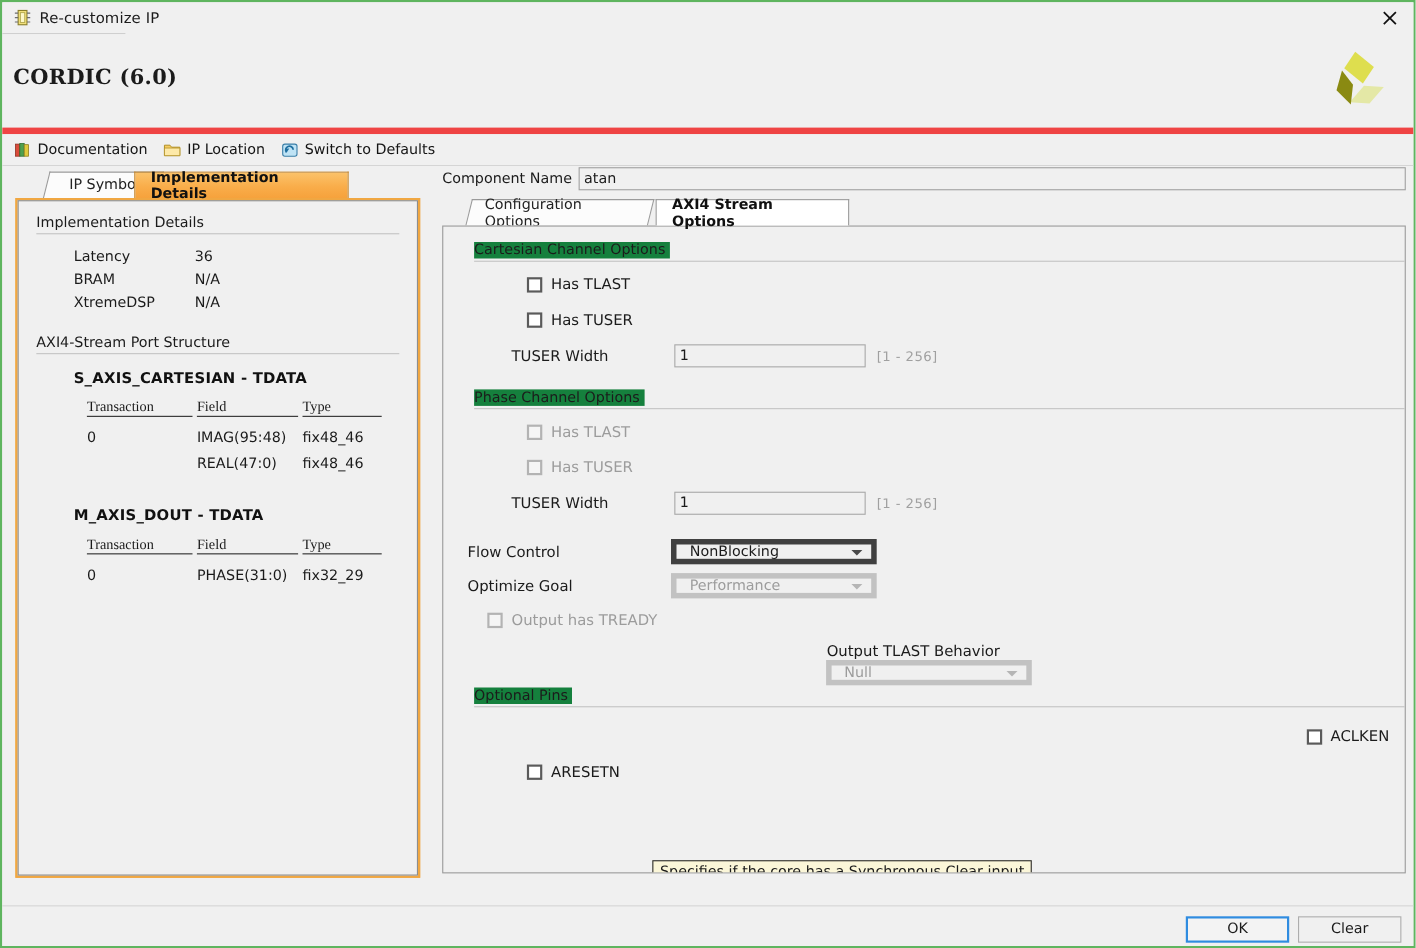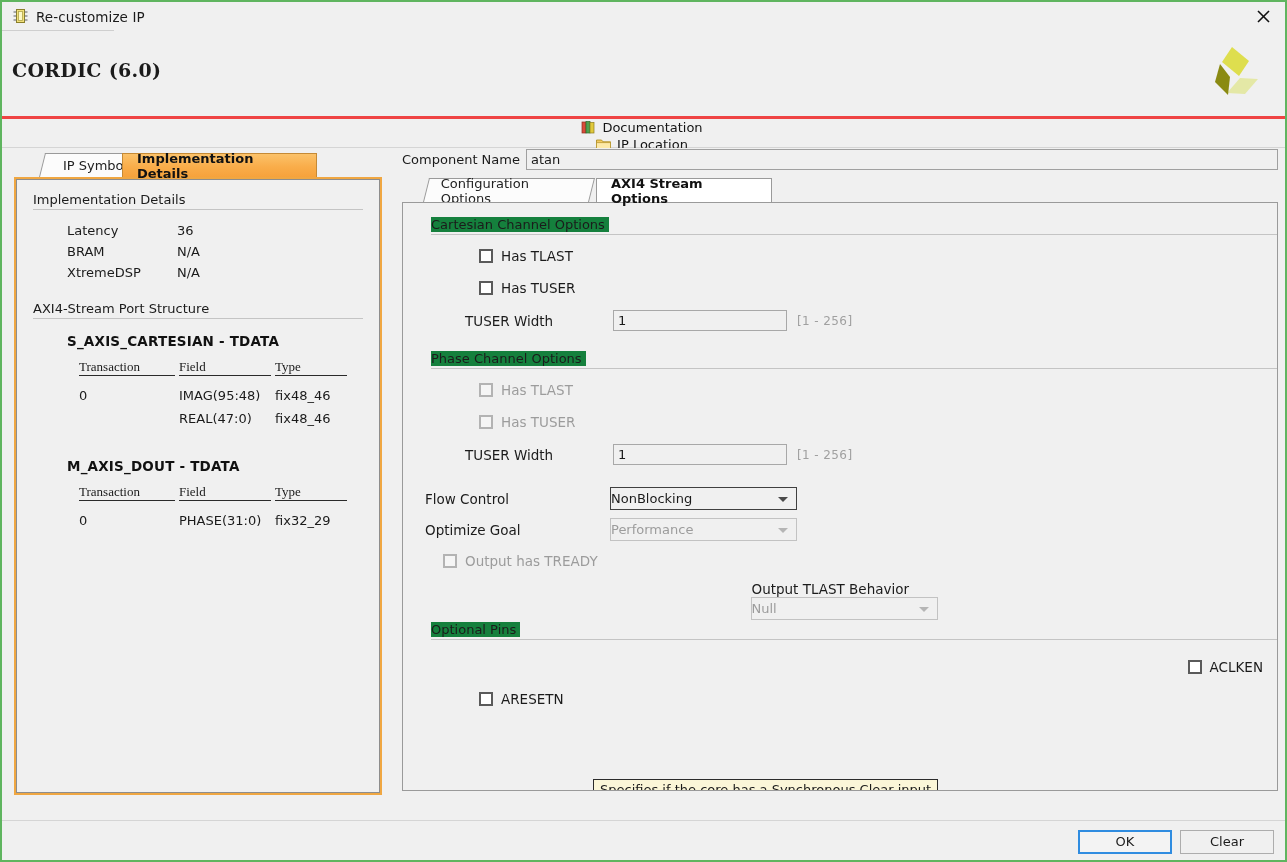--- a/index.html
+++ b/index.html
@@ -73,7 +73,7 @@
     position: relative;
     height: 85px;
     background: #f0f0f0;
-    border-bottom: 3px solid #ef4444;
+    border-bottom: 6px solid #ef4444;
   }
   .core-title {
     position: absolute;

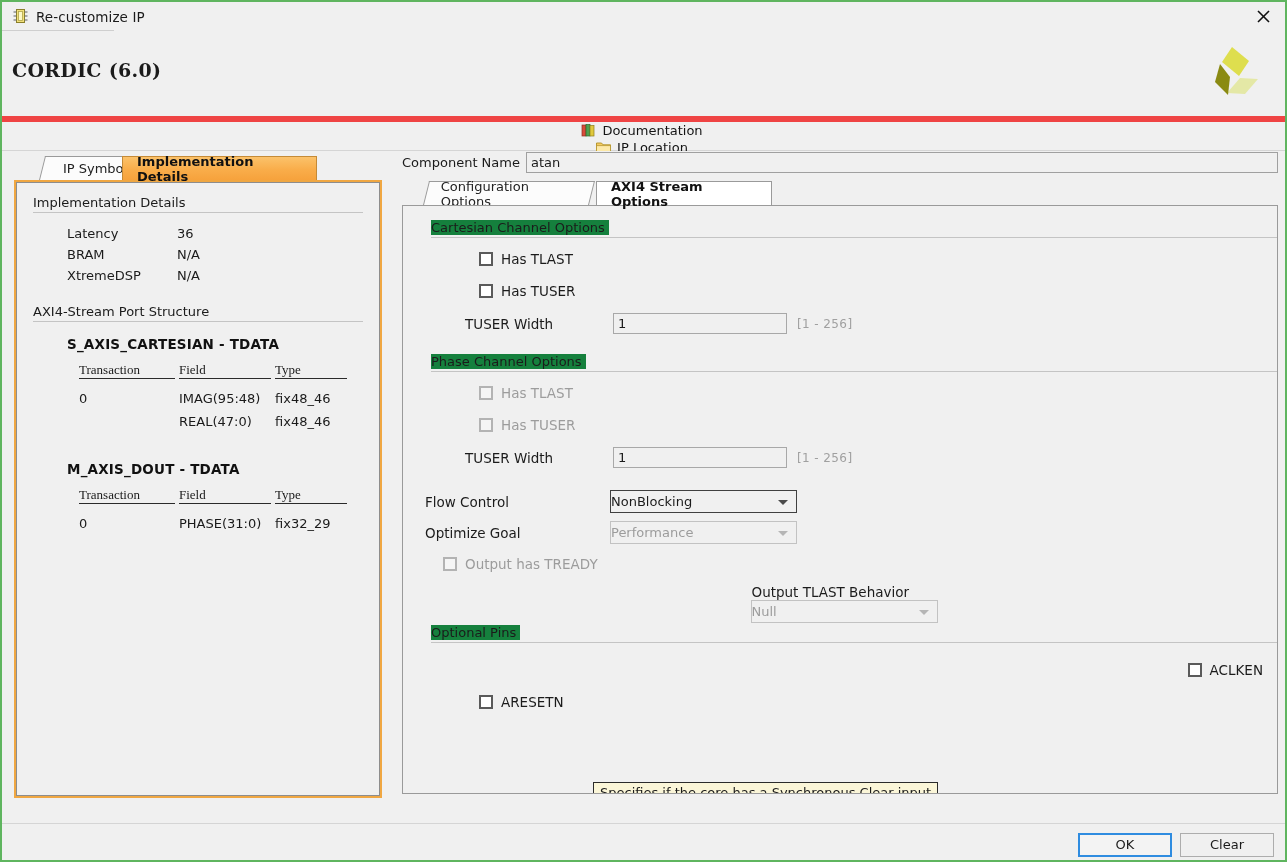--- a/index.html
+++ b/index.html
@@ -102,7 +102,6 @@
     padding-left: 10px;
     background: #f0f0f0;
     border-bottom: 1px solid #d5d5d5;
-    flex-direction: column;
   }
   .tb-item {
     display: flex;

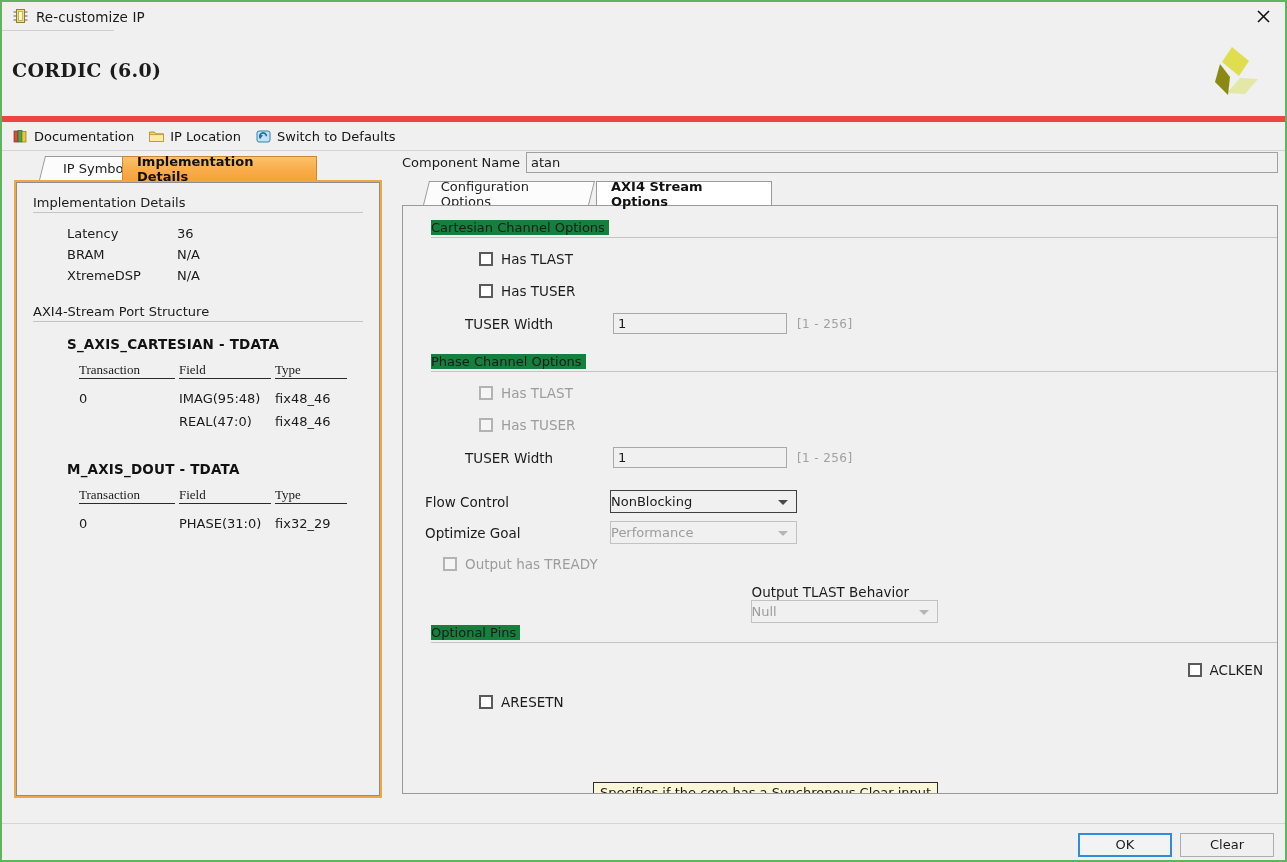--- a/index.html
+++ b/index.html
@@ -300,11 +300,11 @@
     width: 187px;
     height: 23px;
     box-sizing: border-box;
-    border: 1px solid #404040;
+    border: 5px solid #404040;
     background: #f0f0f0;
     display: flex;
     align-items: center;
-    padding: 0 0;
+    padding: 0 12px;
     font-size: 13px;
     color: #1b1b1b;
     cursor: default;

